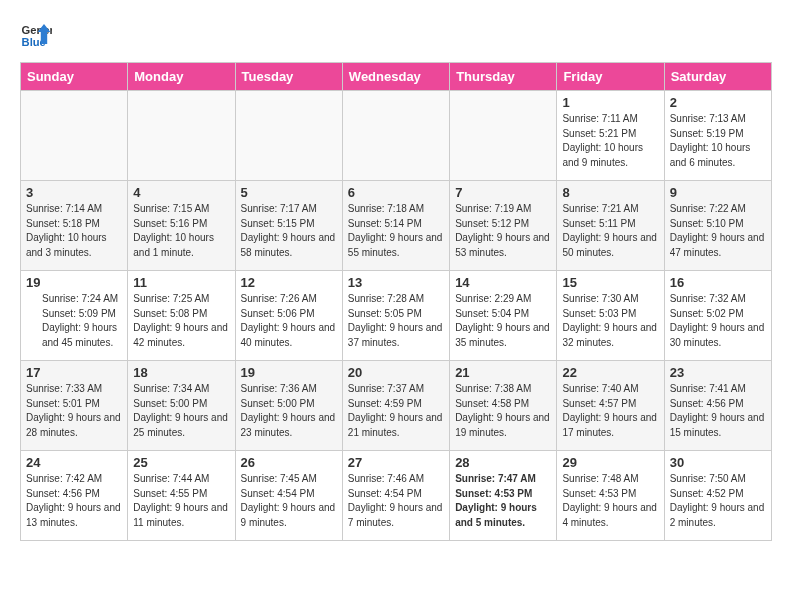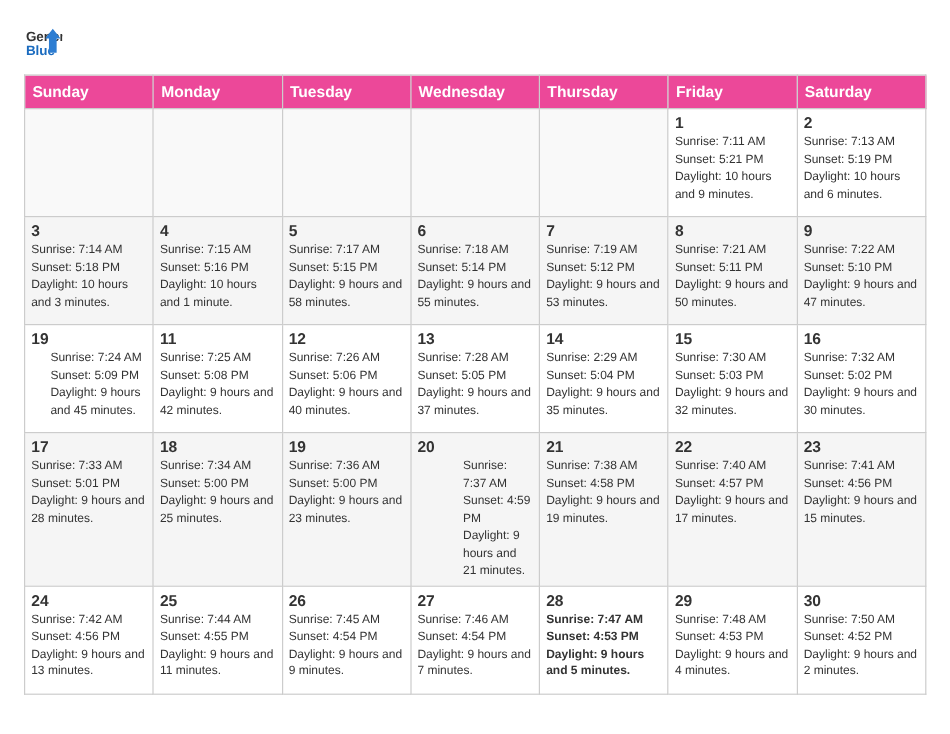--- a/index.html
+++ b/index.html
@@ -244,7 +244,7 @@
         </td>
         <td>
           <span class="day-number">20</span>
-          <div class="day-info" style="white-space: pre-line; margin-left: 38px;">Sunrise: 7:37 AM
+          <div class="day-info" style="white-space: pre-line;">Sunrise: 7:37 AM
 Sunset: 4:59 PM
 Daylight: 9 hours and 21 minutes.</div>
         </td>

